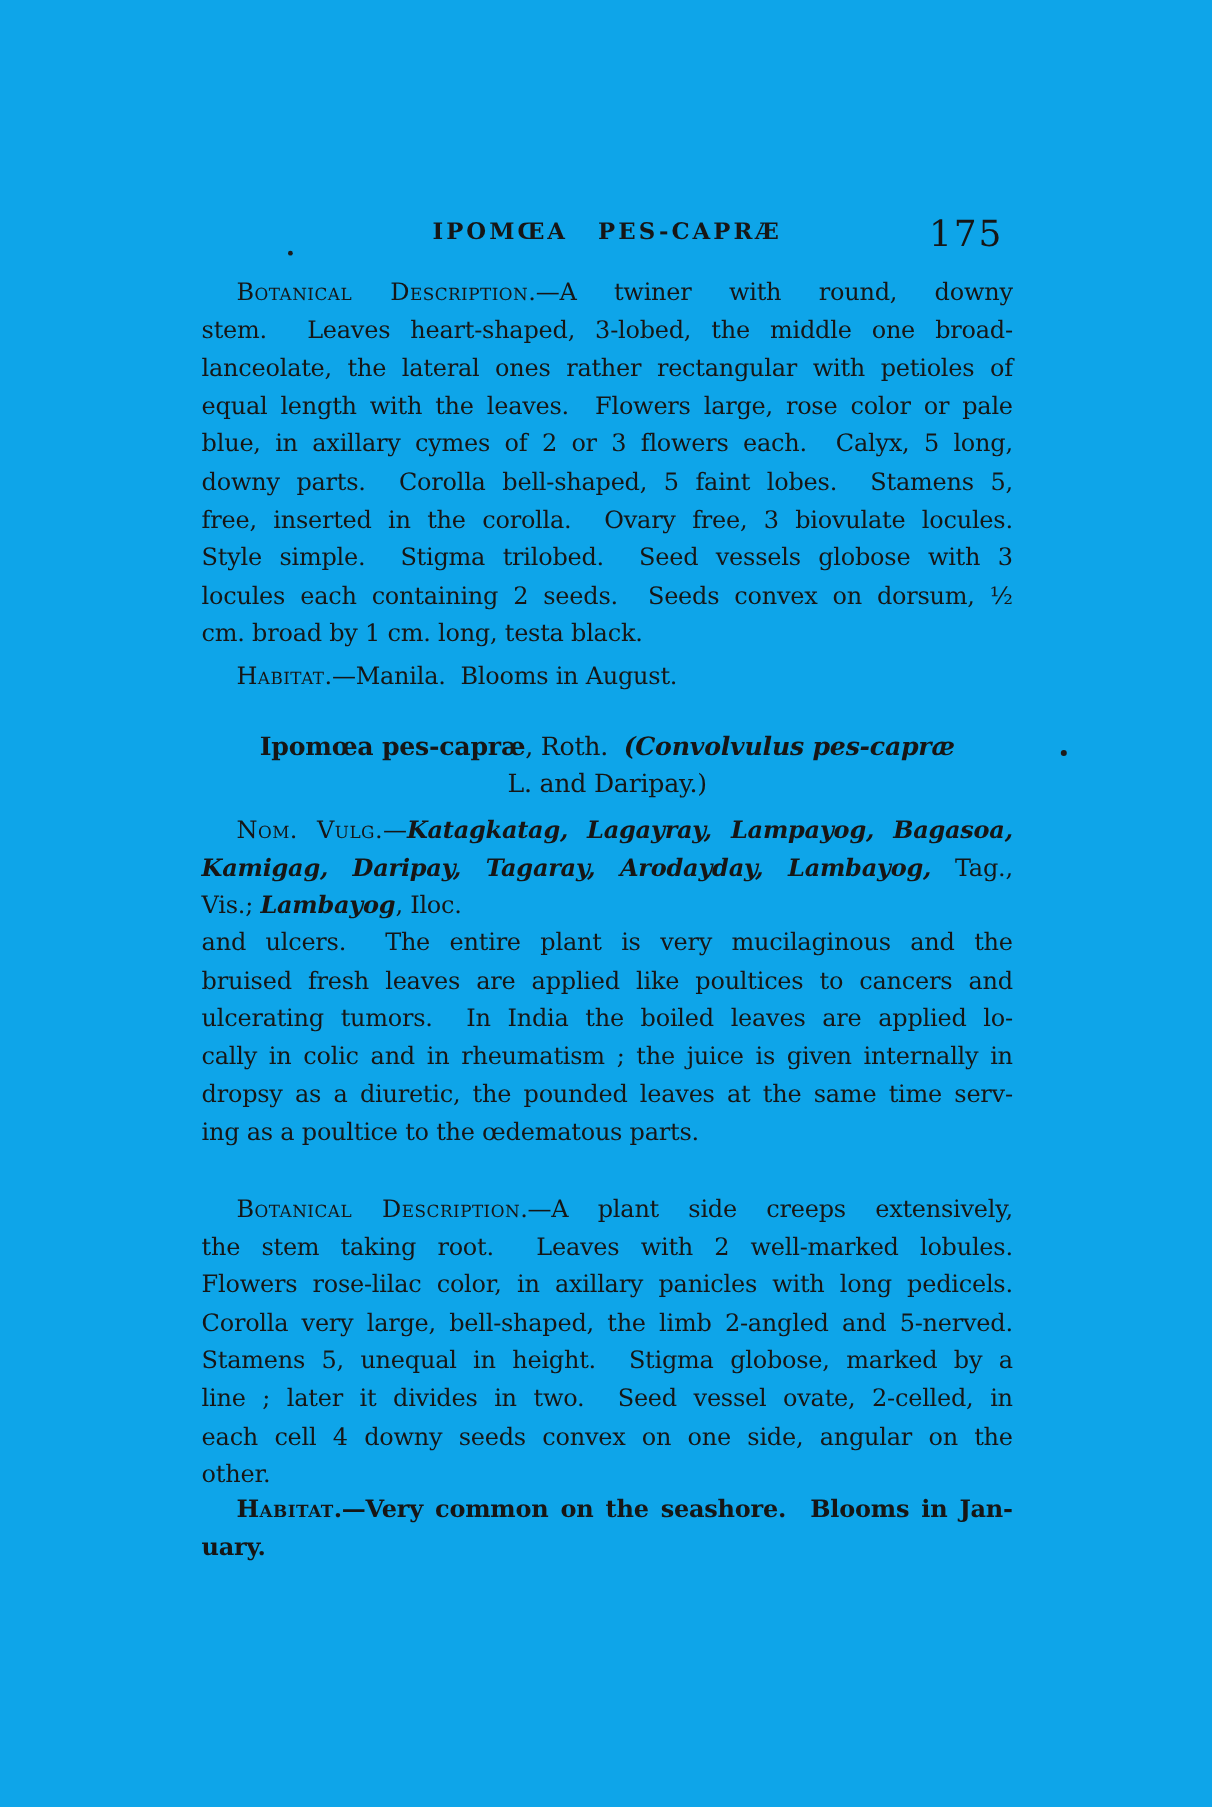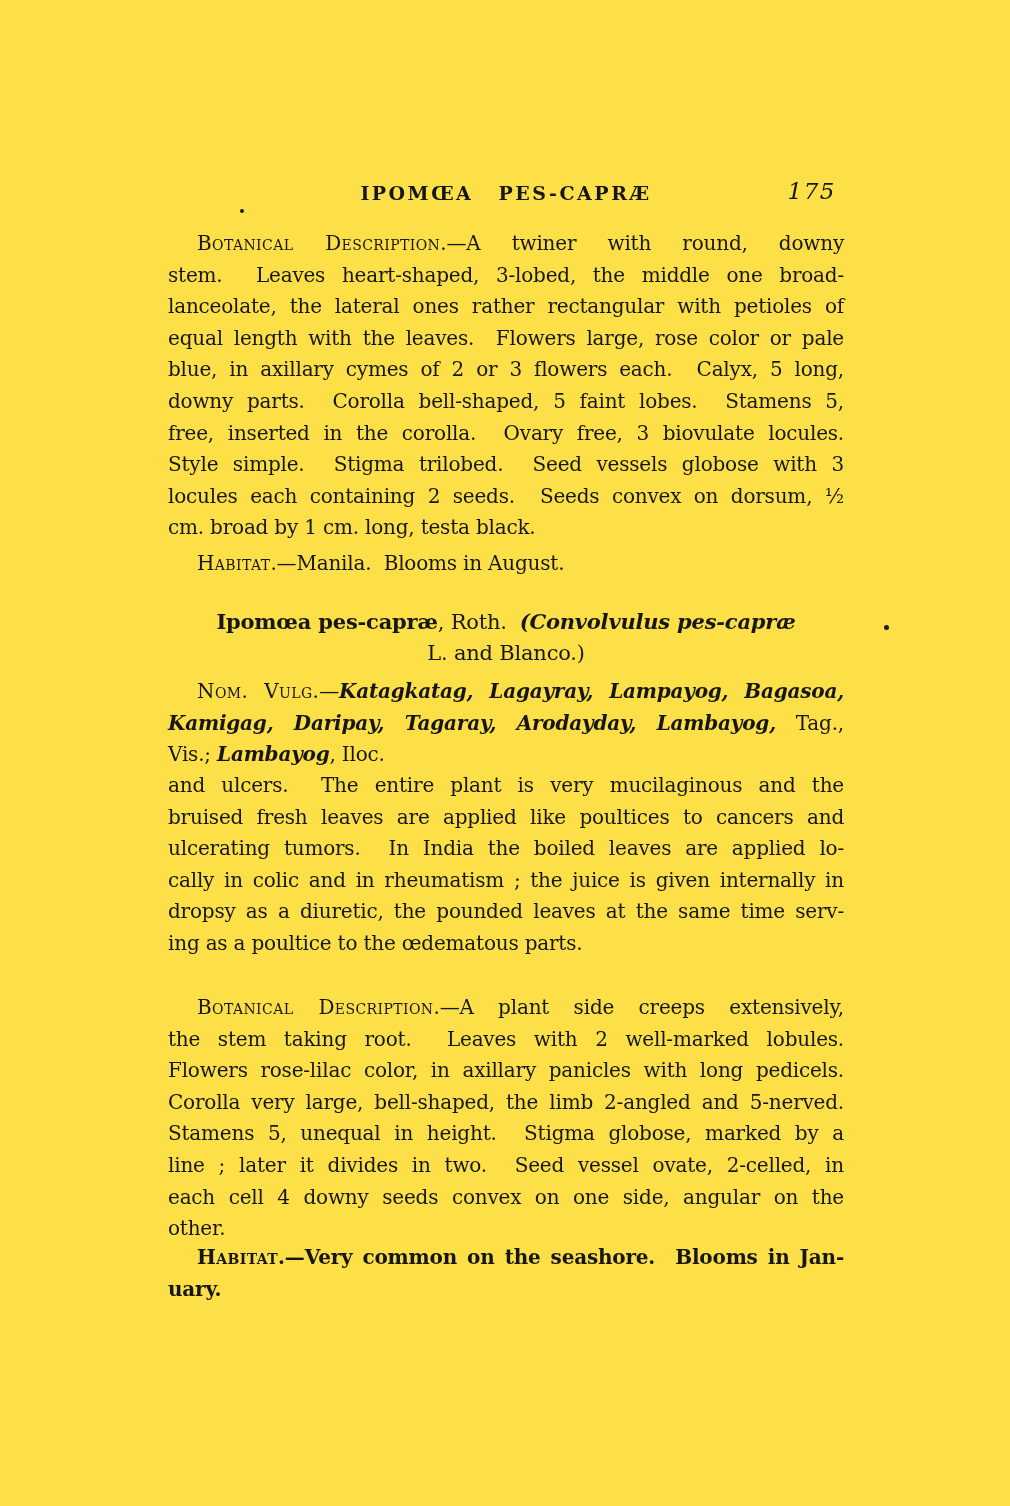--- a/index.html
+++ b/index.html
@@ -7,7 +7,7 @@
     position: relative;
     width: 1010px;
     height: 1506px;
-    background: #fde047;
+    background: #0ea5e9;
     color: #161616;
     font-family: "DejaVu Serif", serif;
     overflow: hidden;

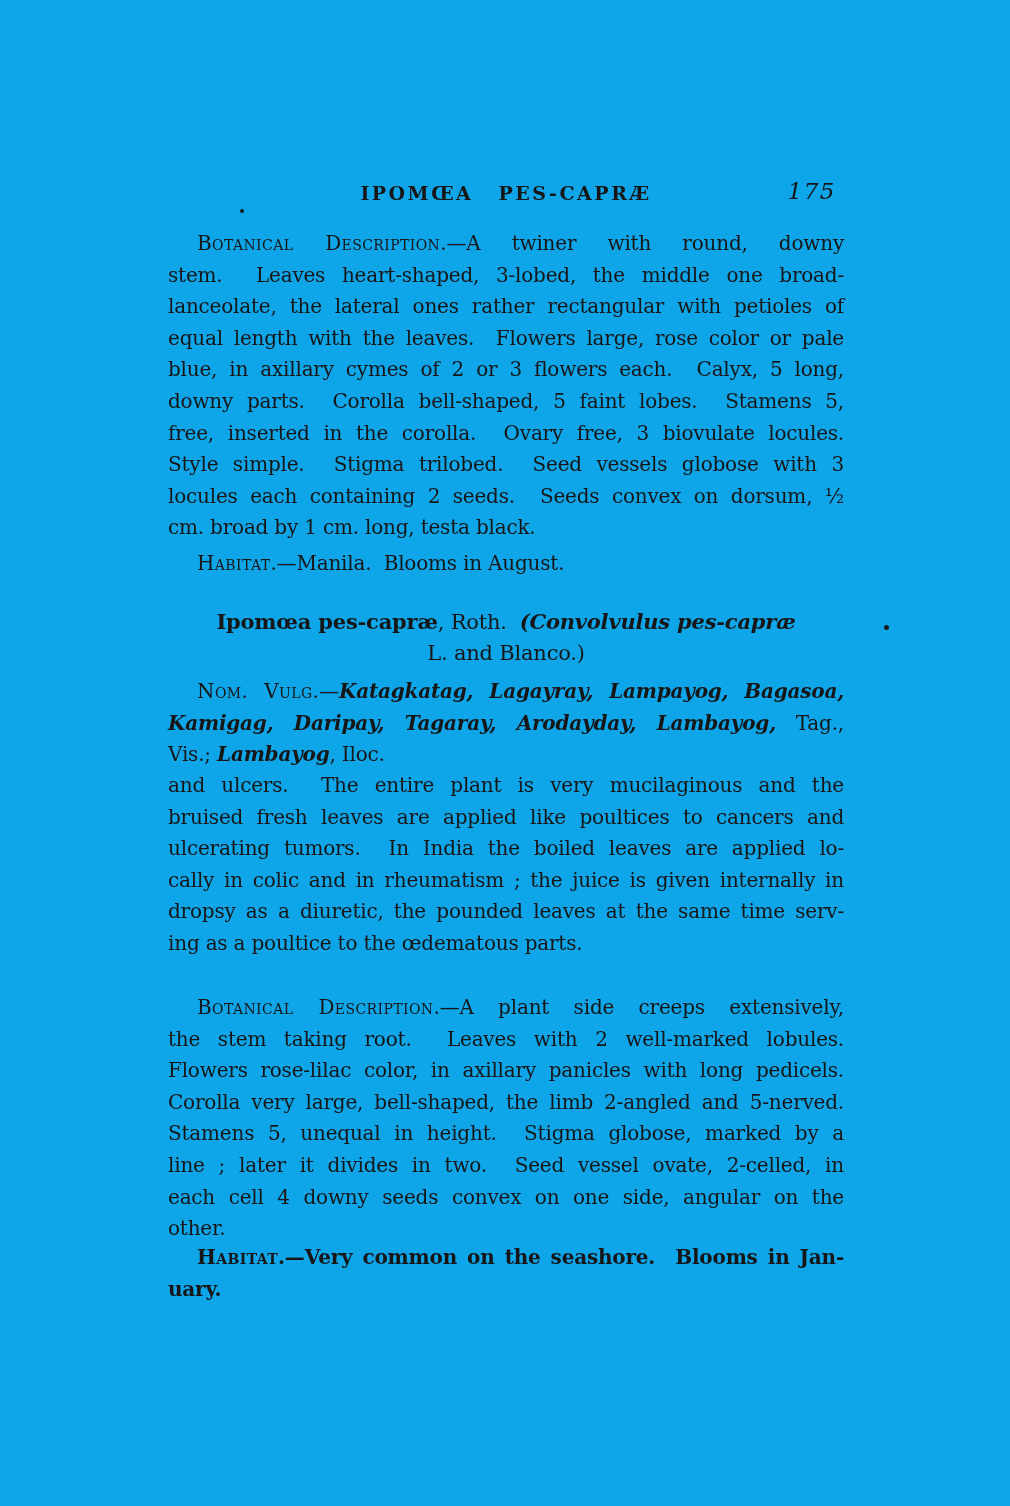--- a/index.html
+++ b/index.html
@@ -33,9 +33,8 @@
     position: absolute;
     right: 8px;
     top: -4px;
-    font-size: 23px;
+    font-size: 30px;
     letter-spacing: 1.5px;
-    font-style: italic;
   }
   
   .textblock {

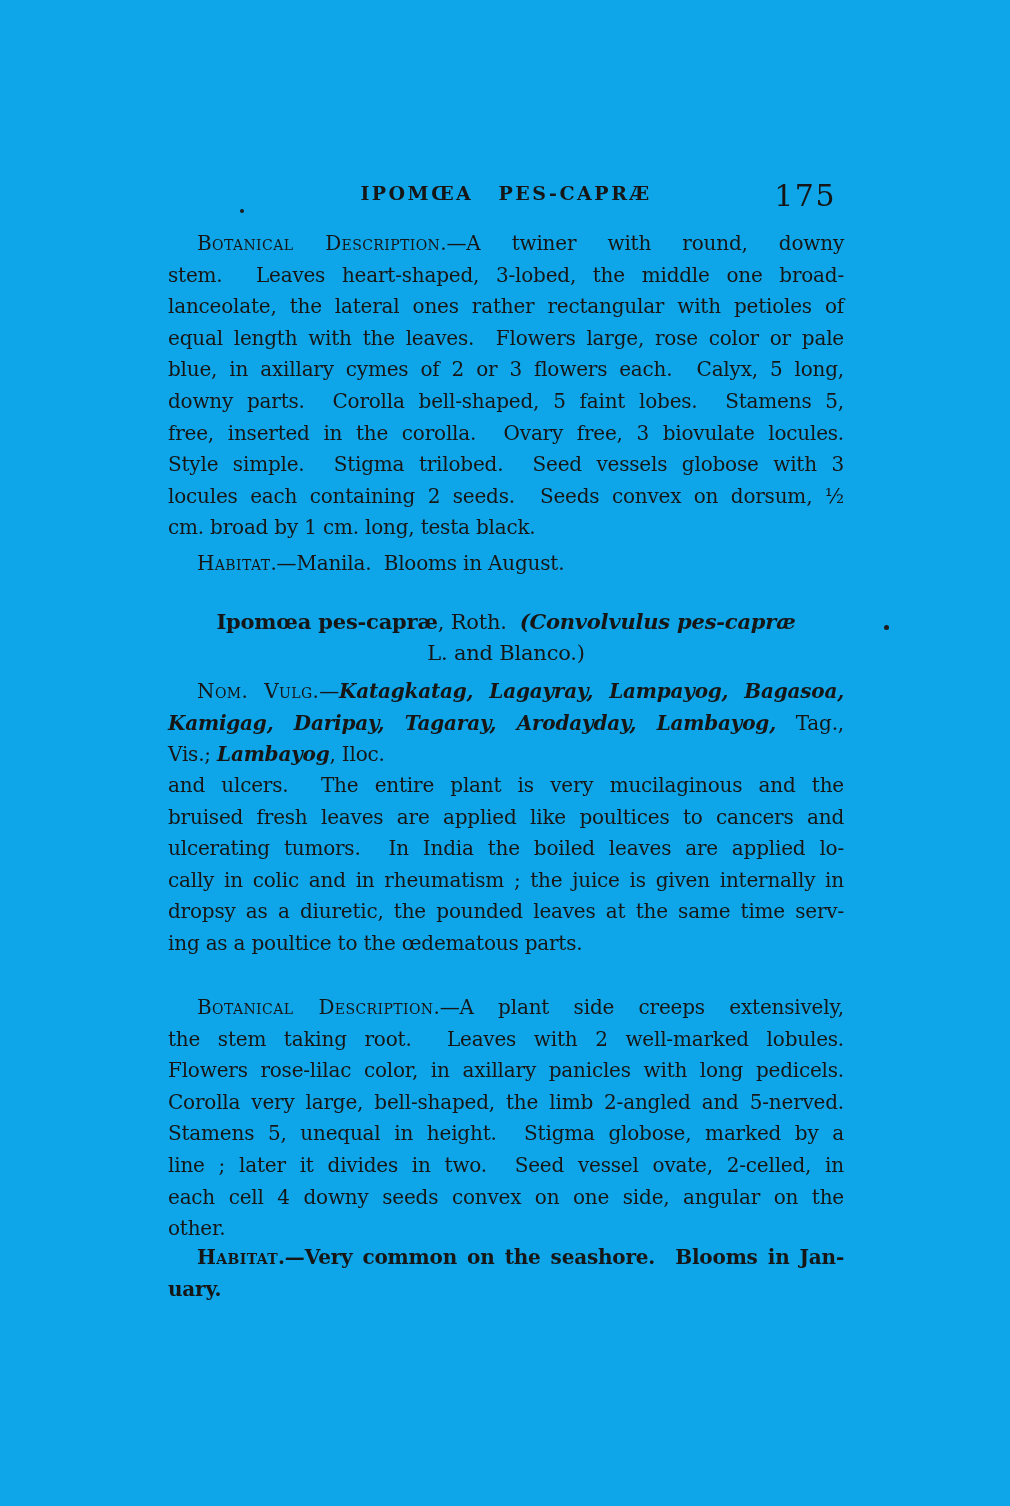--- a/index.html
+++ b/index.html
@@ -97,7 +97,7 @@
 
   <div class="textblock" id="species-heading">
       <div class="line center"><span class="bd">Ipomœa pes-capræ</span><span>, Roth.&nbsp; </span><span class="it">(Convolvulus pes-capræ</span></div>
-      <div class="line center"><span>L. and Blanco.)</span></div>
+      <div class="line center"><span>L. and Daripay.)</span></div>
     </div>
 
   <div class="textblock" id="para-nomvulg">

